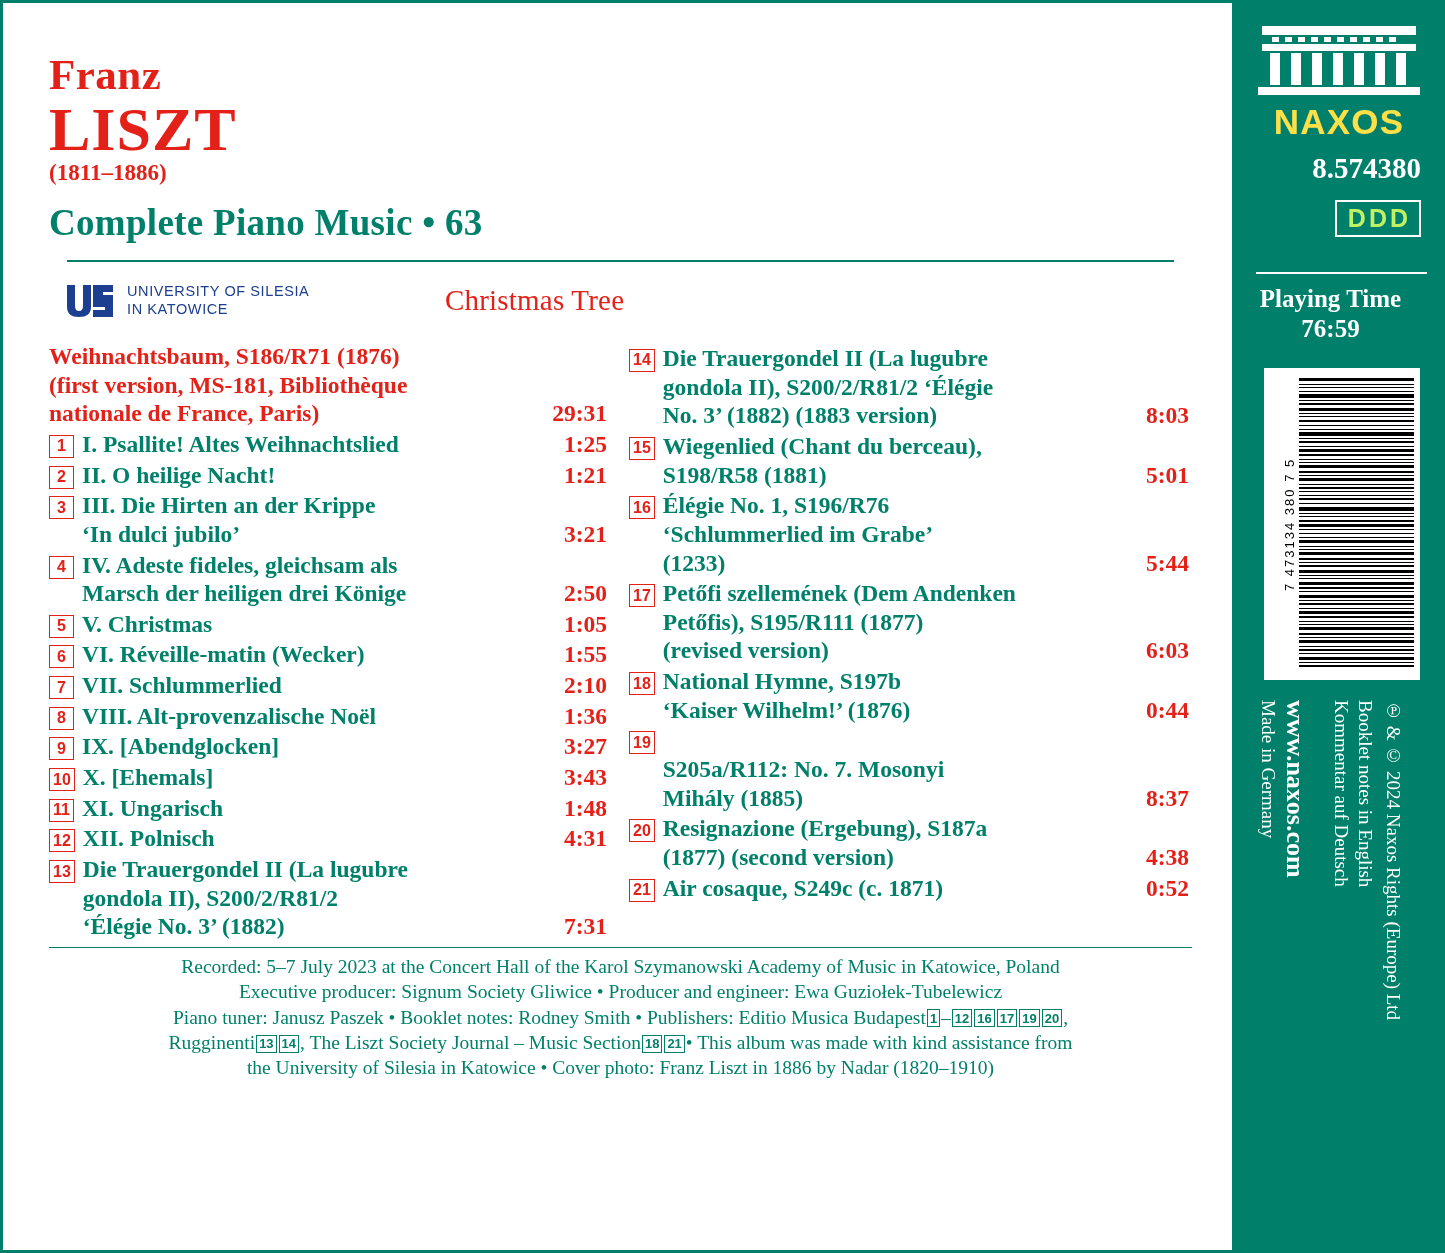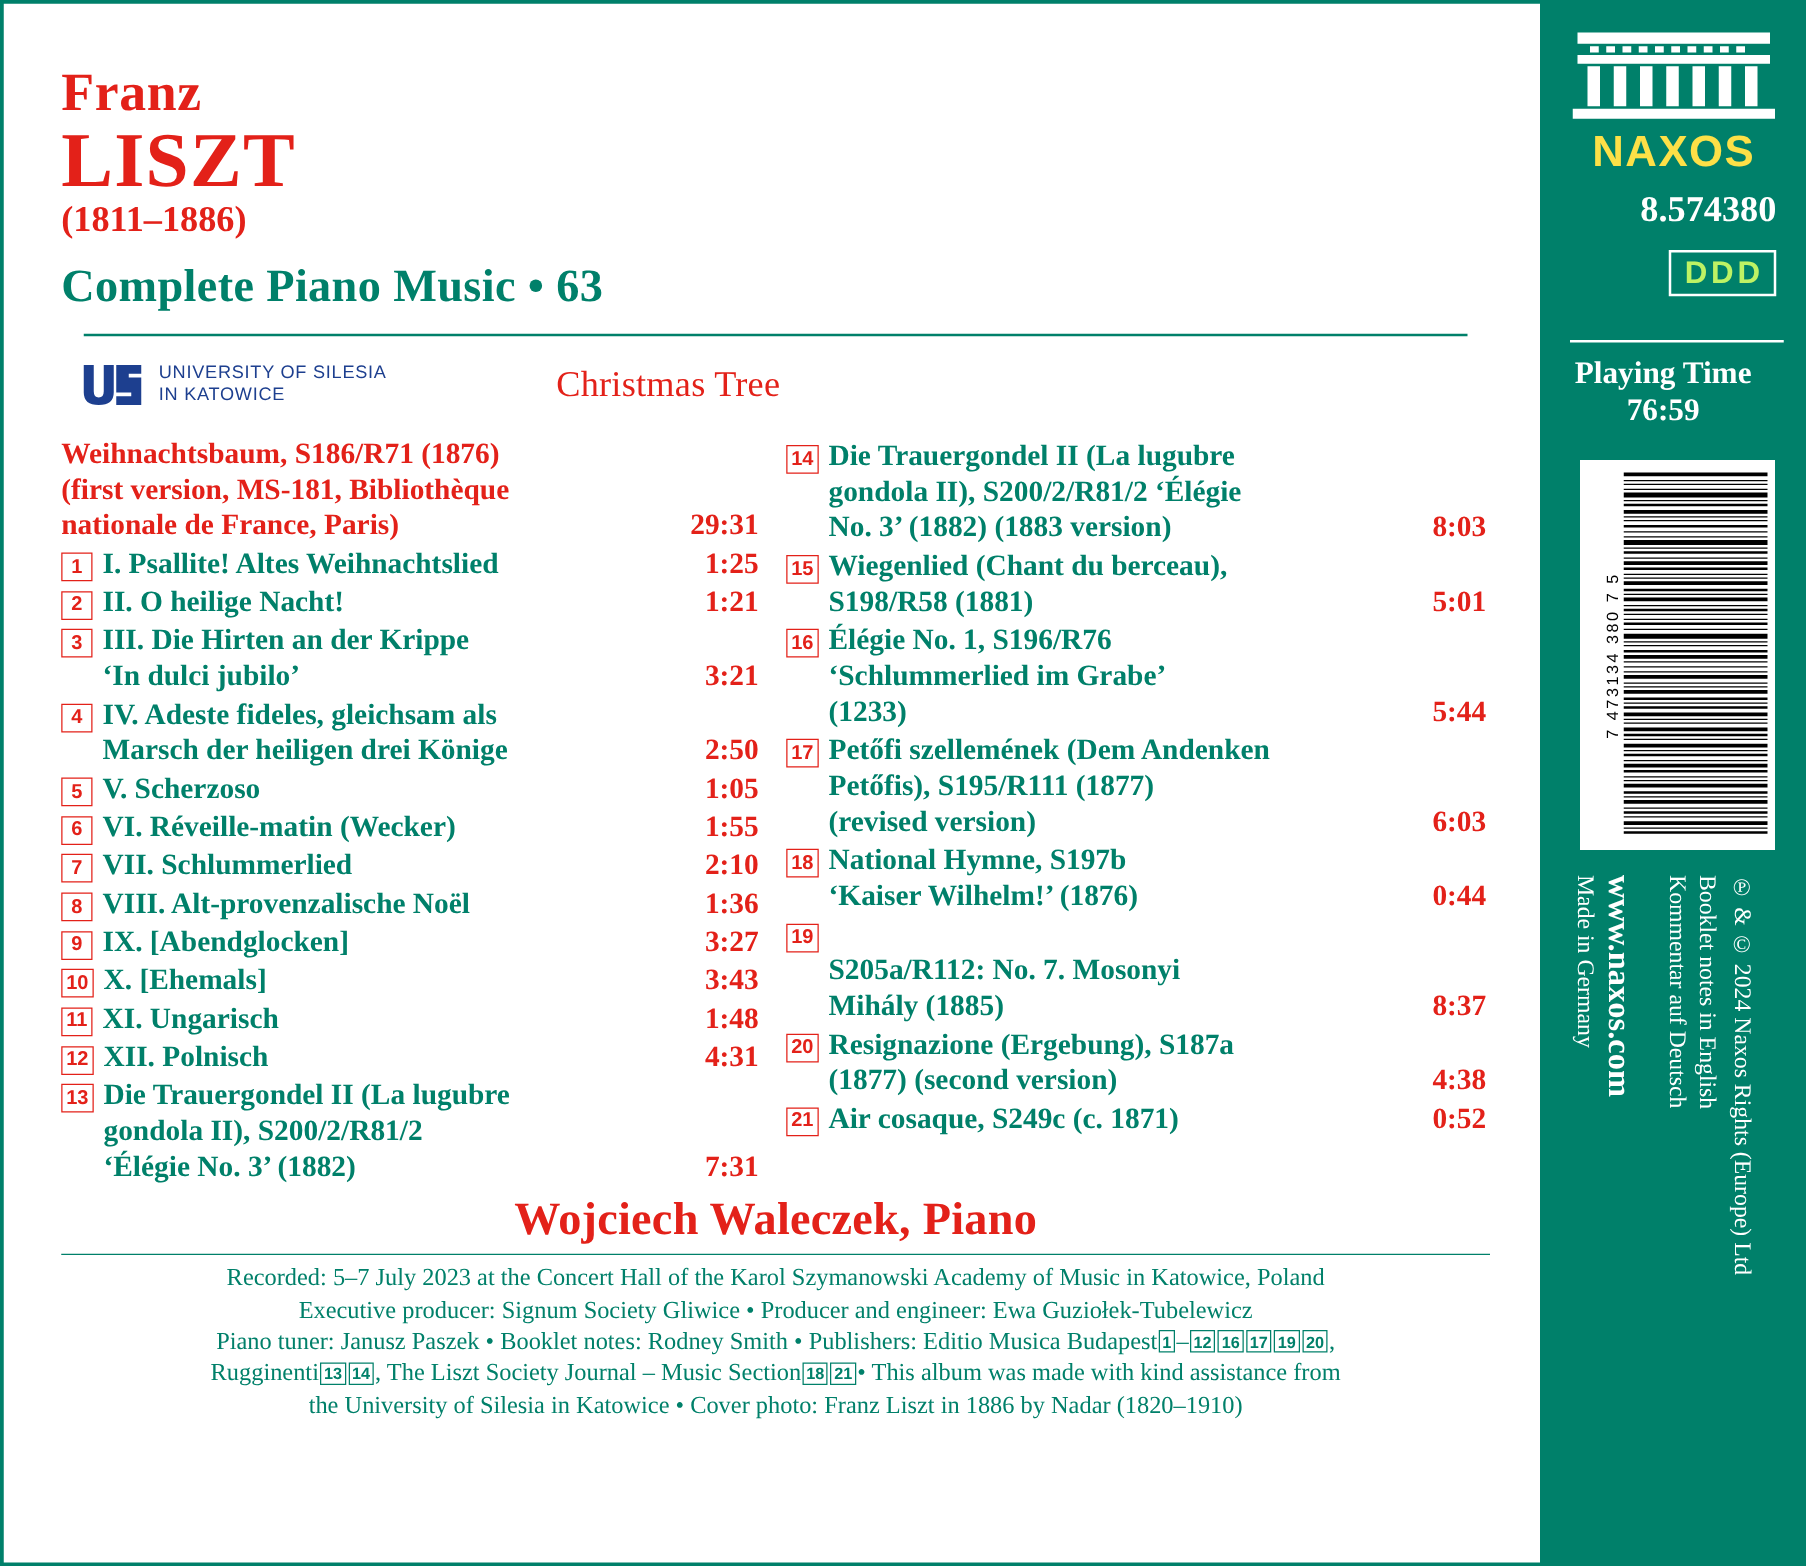--- a/index.html
+++ b/index.html
@@ -48,7 +48,7 @@
   .composer-dates {
     color:#e32119;
     font-weight:bold;
-    font-size:29px;
+    font-size:23px;
     line-height:1.2;
     margin-top:-2px;
   }

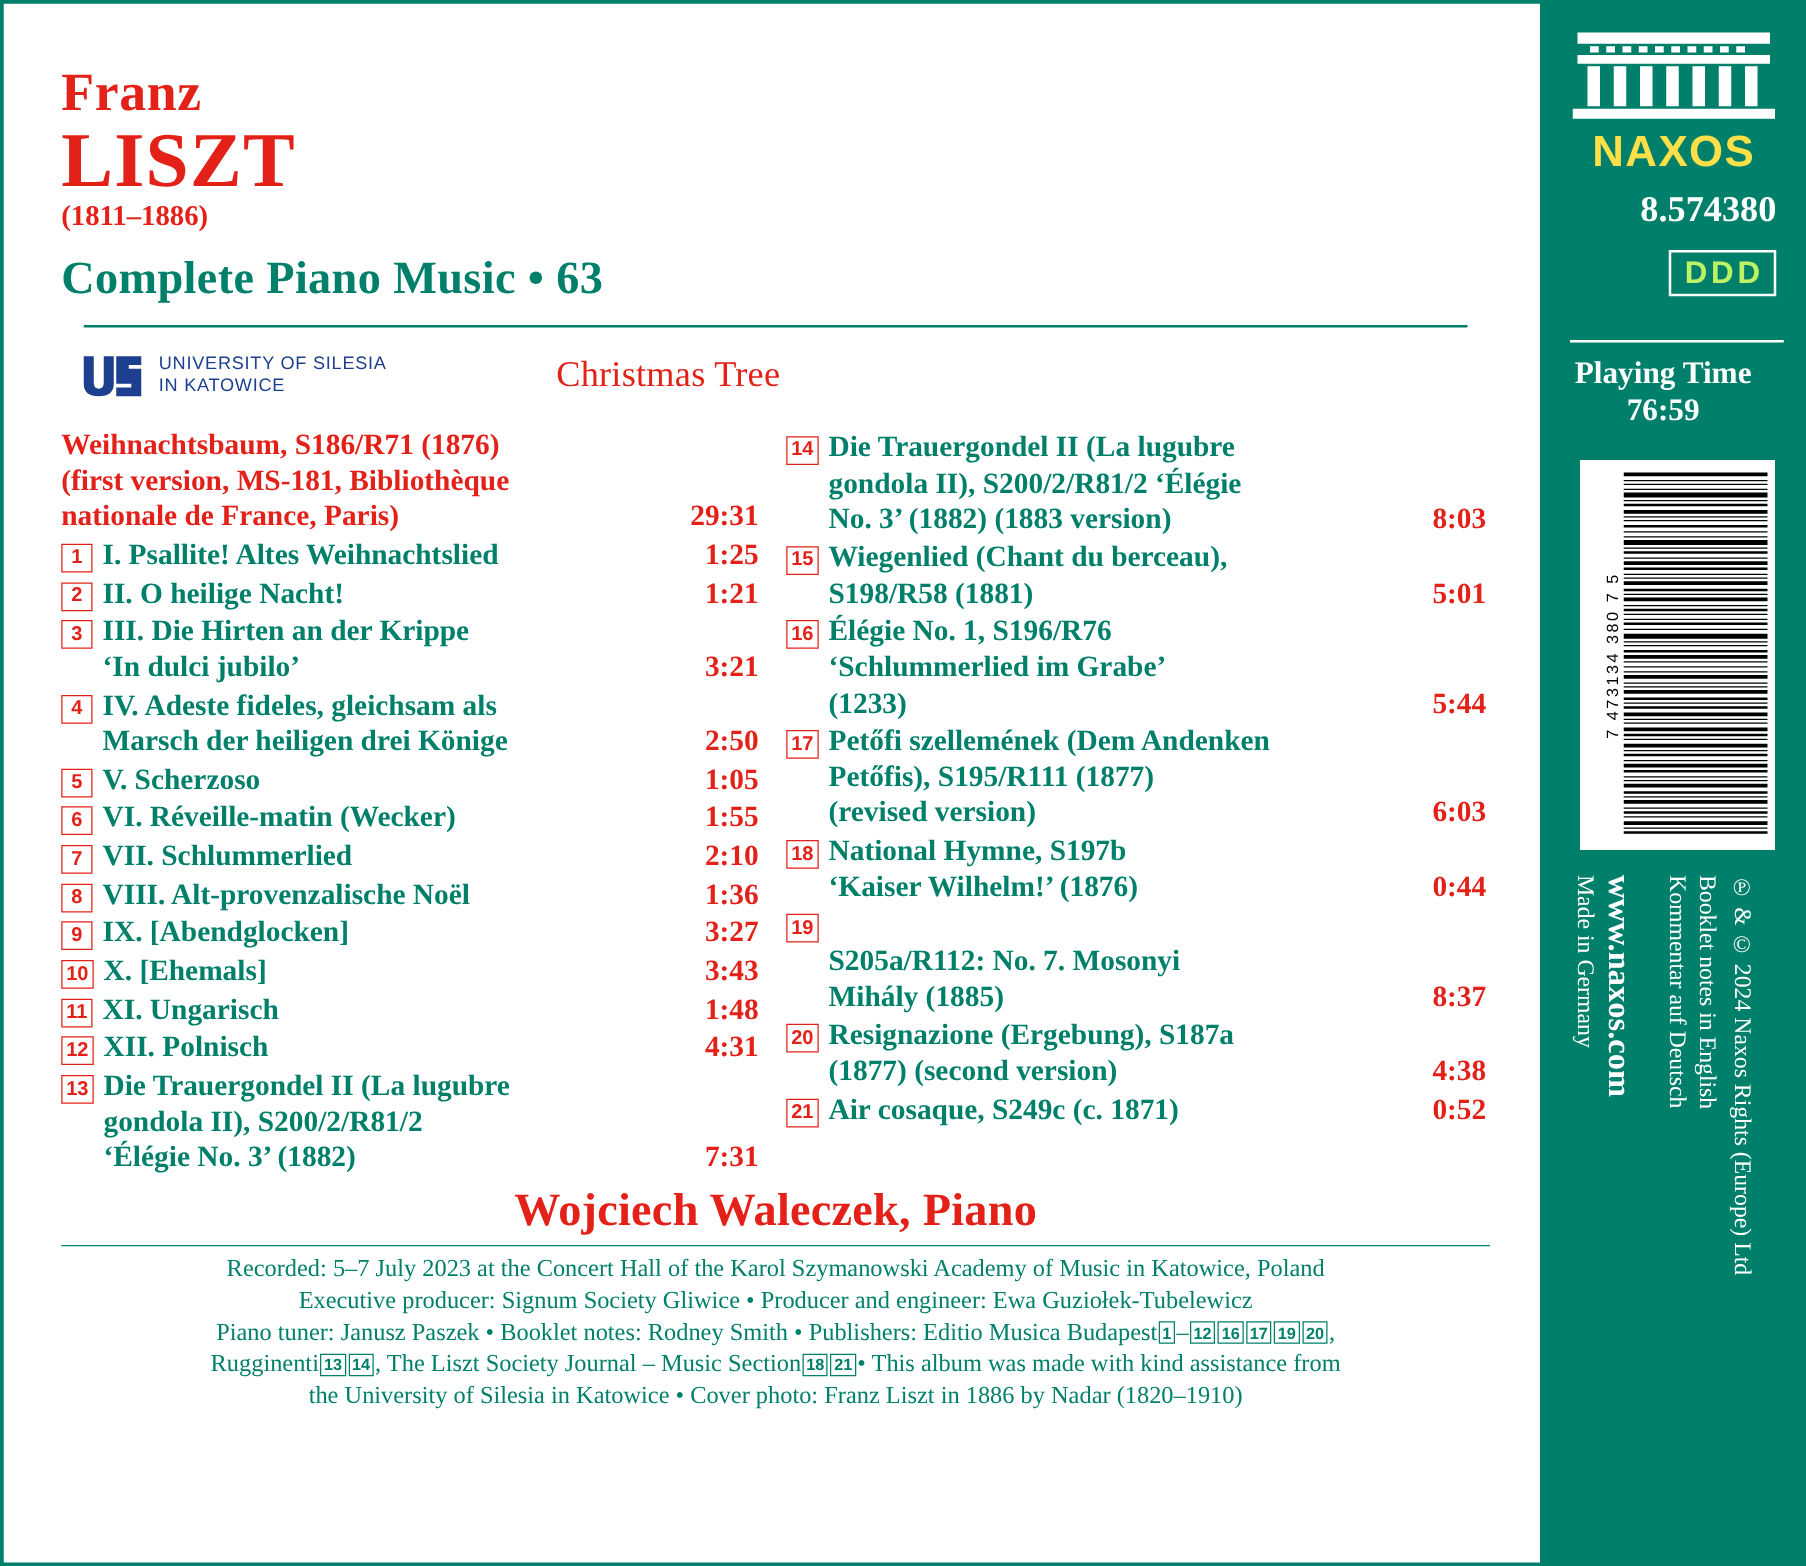--- a/index.html
+++ b/index.html
@@ -366,7 +366,7 @@
               </div>
               <div class="track">
                 <span class="tnum">5</span>
-                <span class="ttext"><span>V. Scherzoso</span></span>
+                <span class="ttext"><span>V. Christmas</span></span>
                 <span class="tdur">1:05</span>
               </div>
               <div class="track">

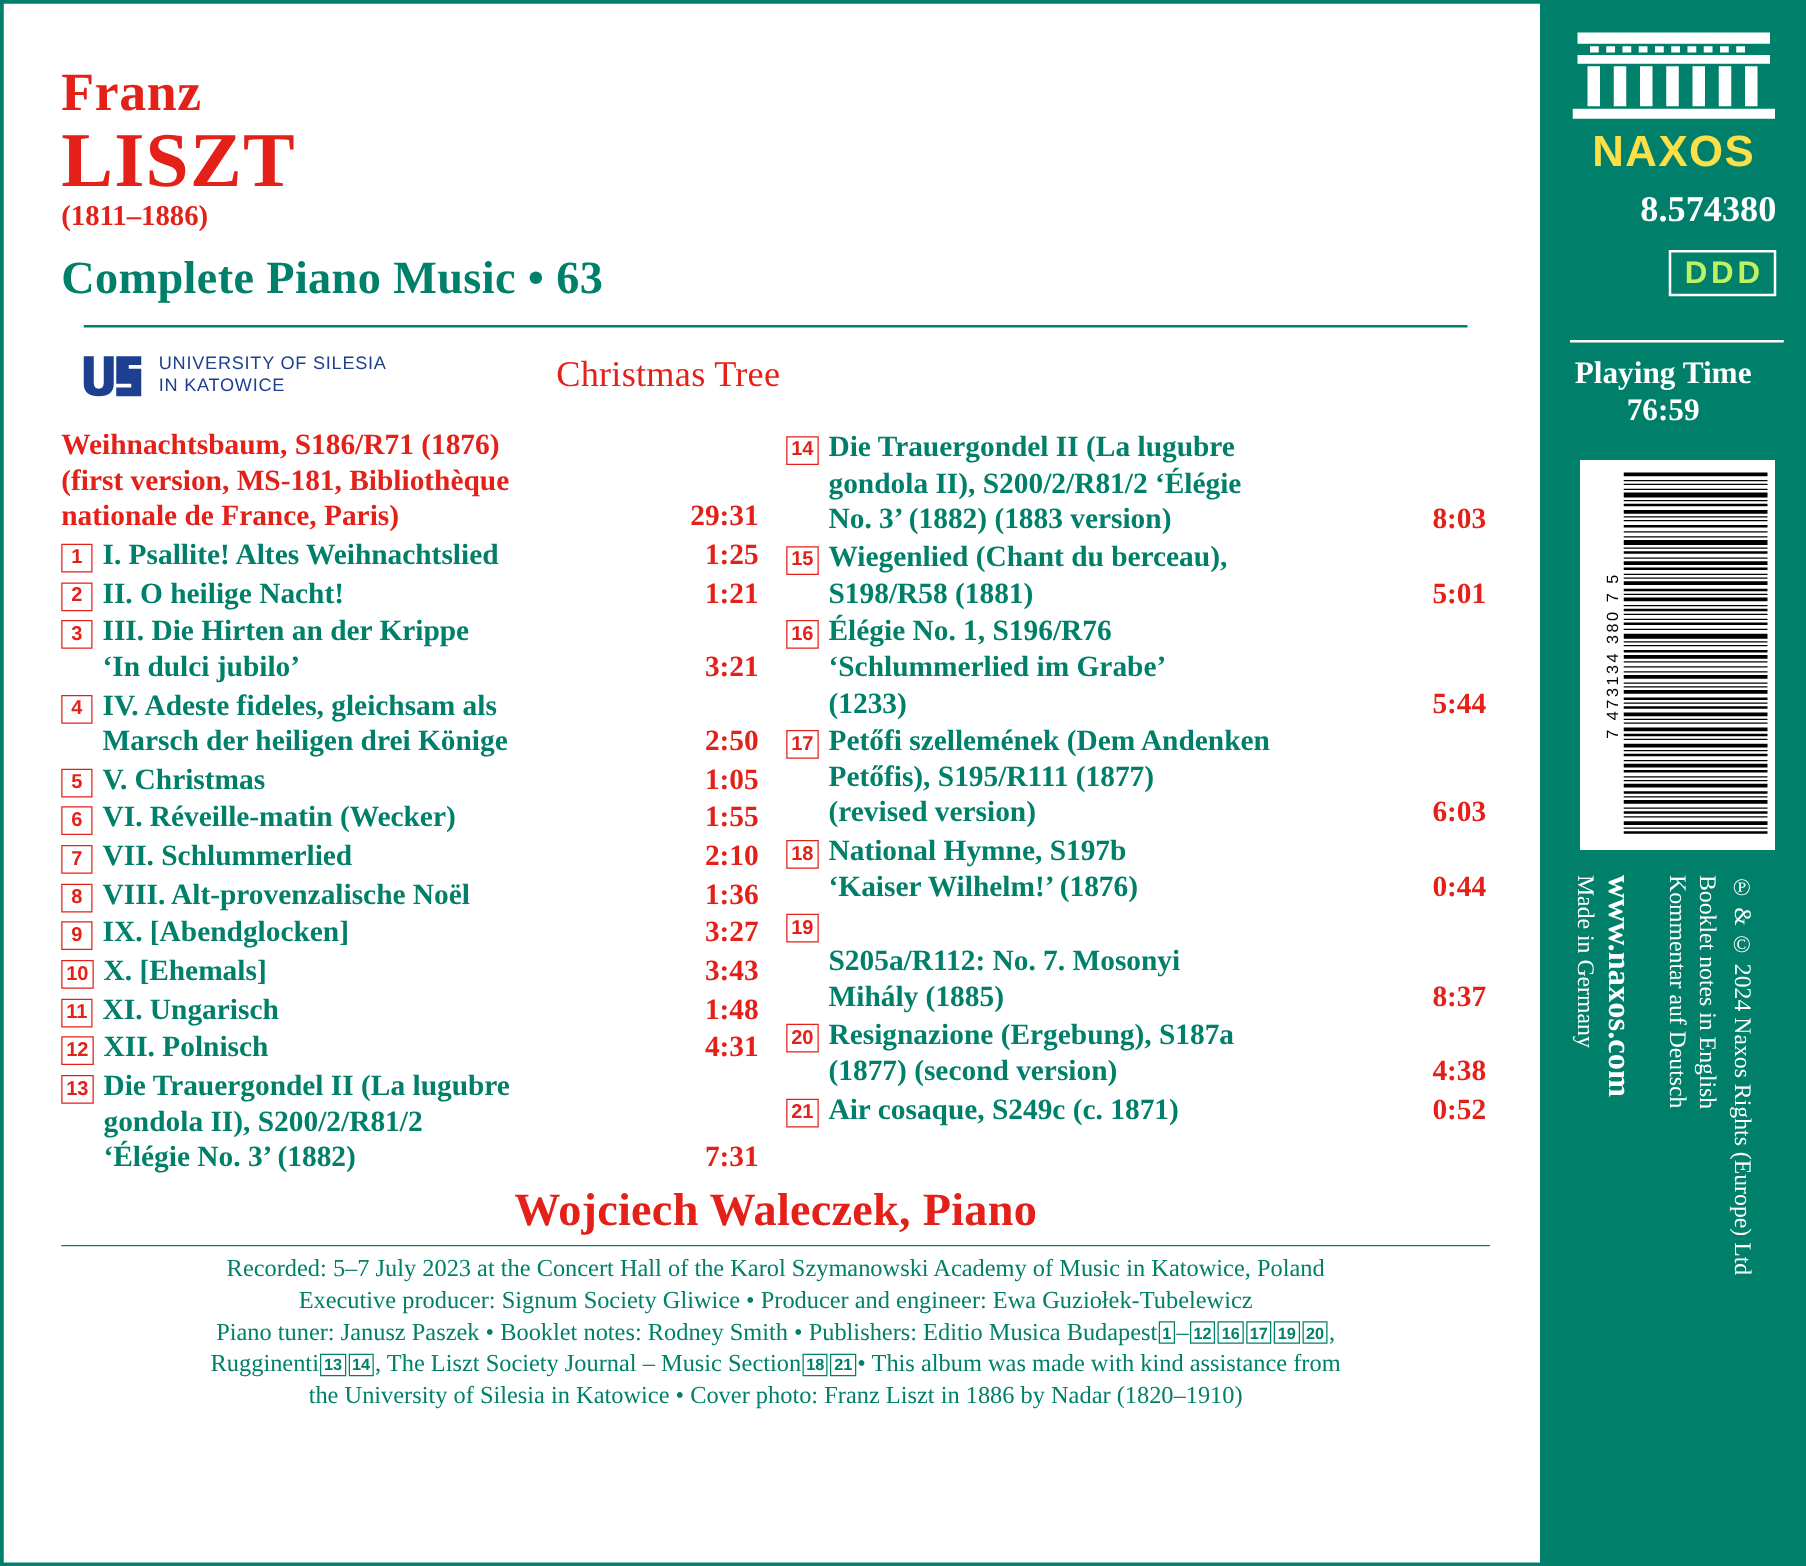--- a/index.html
+++ b/index.html
@@ -458,7 +458,6 @@
         </div>
       </div>
 
-      <div class="performer">Wojciech Waleczek, Piano</div>
 
       <hr class="rule2">
 

